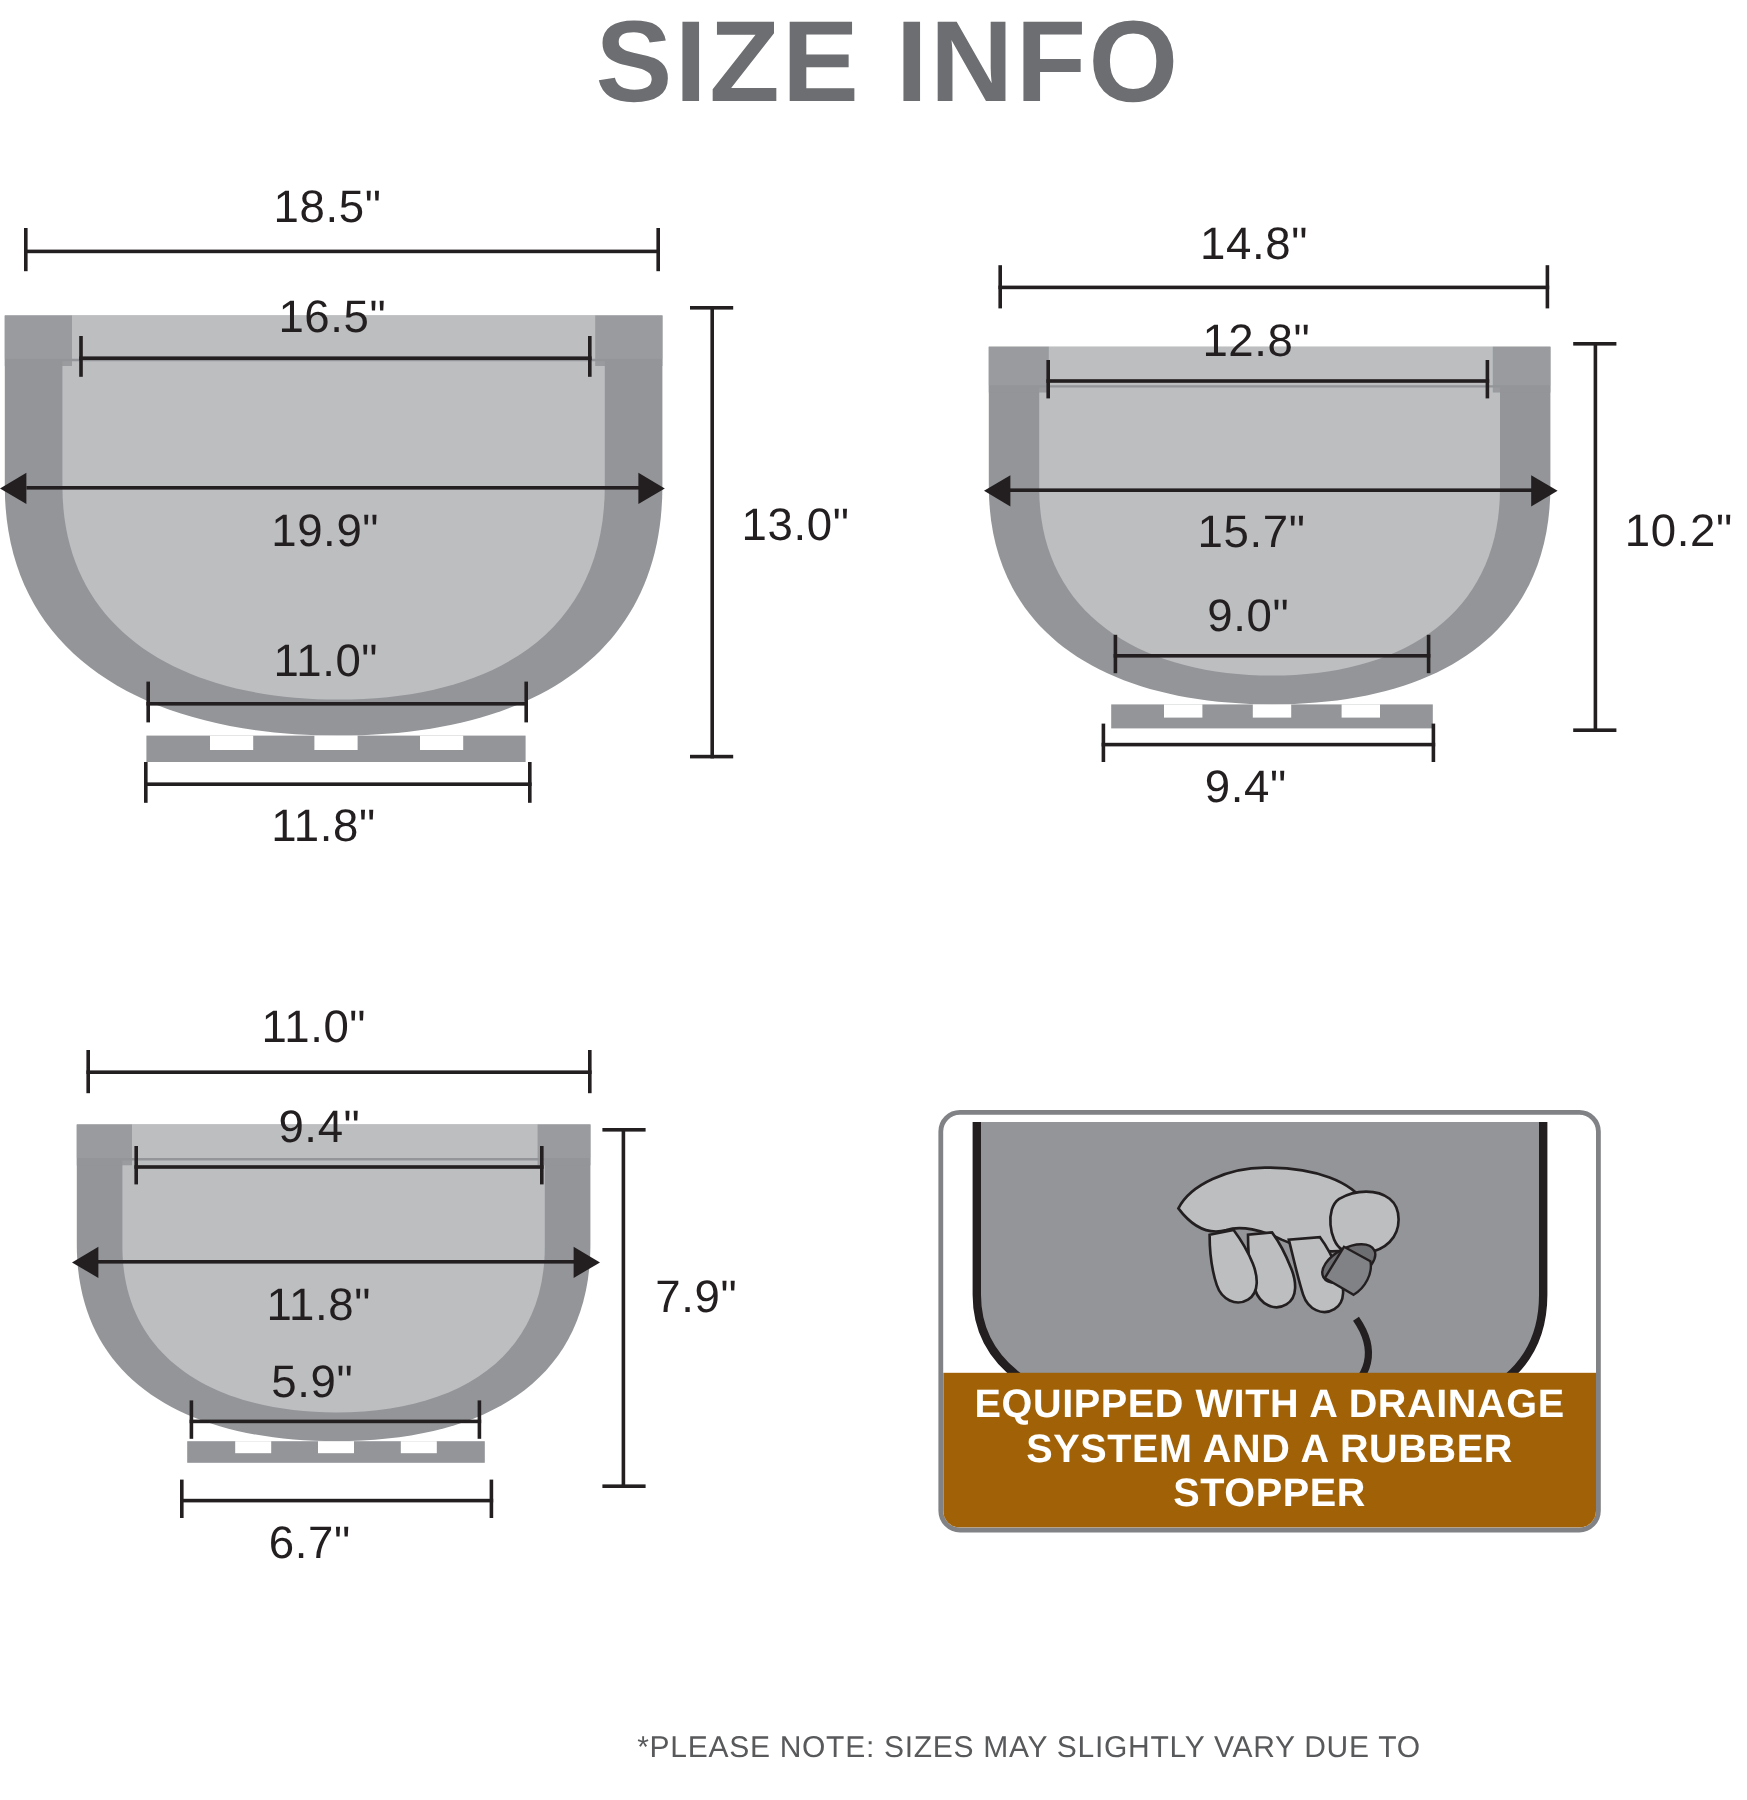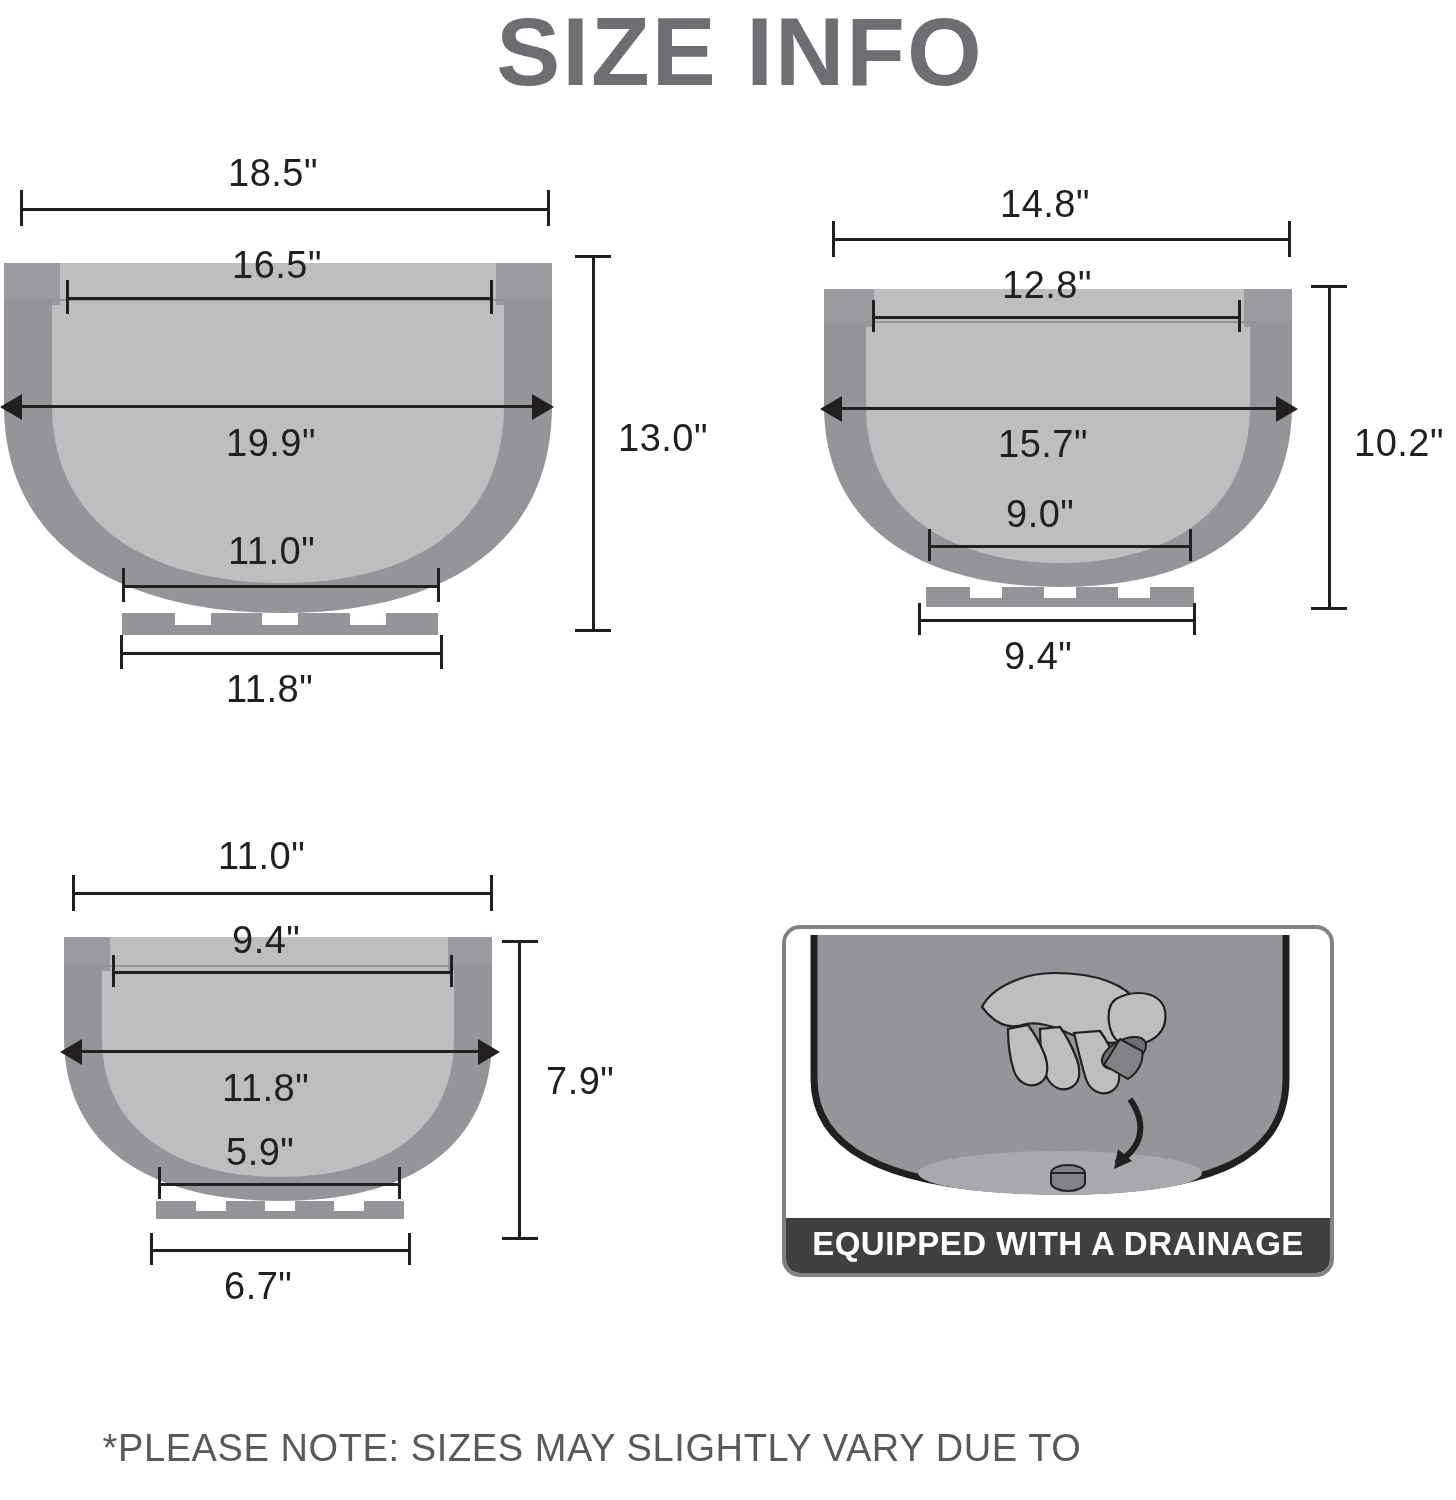--- a/index.html
+++ b/index.html
@@ -83,7 +83,7 @@
     left: 0;
     bottom: 0;
     width: 100%;
-    background: #404040;
+    background: #a16207;
     color: #ffffff;
     text-align: center;
     font-size: 33px;

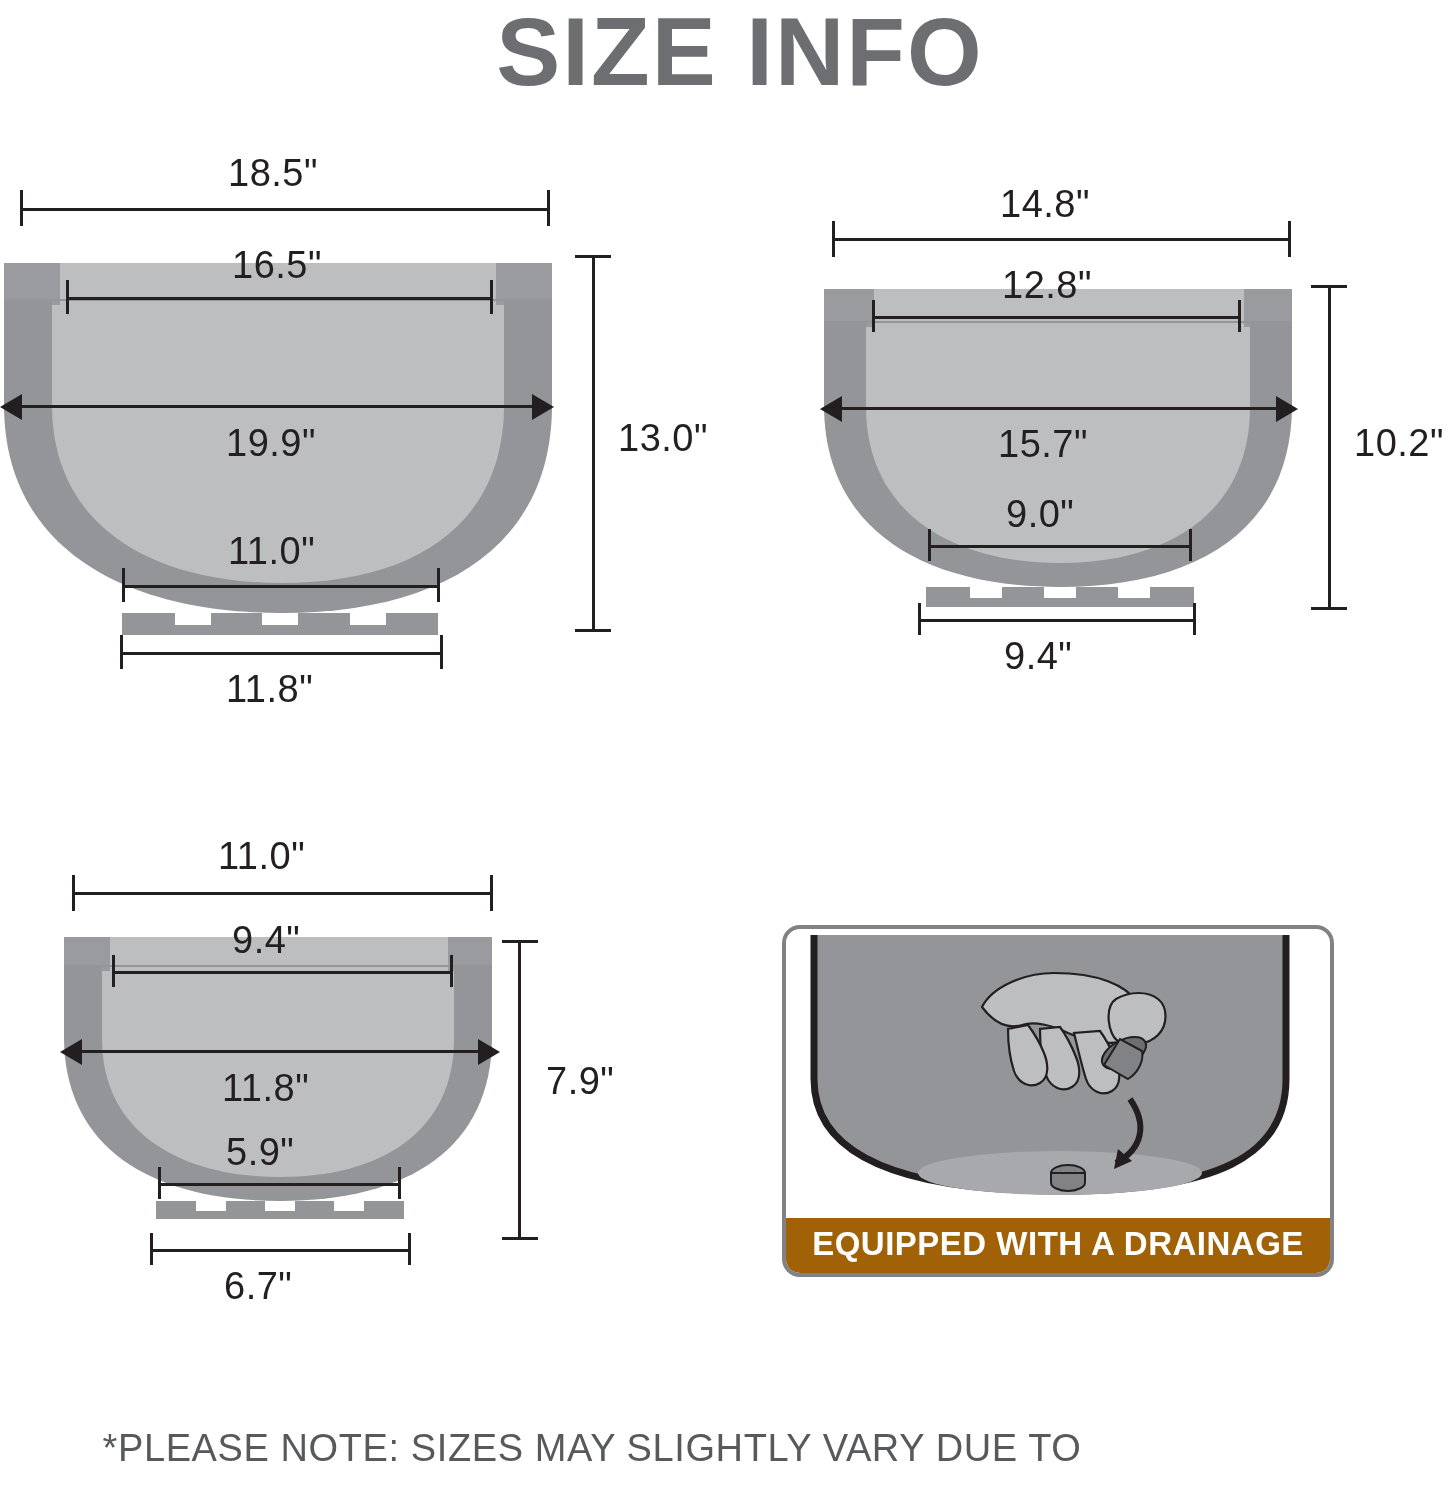--- a/index.html
+++ b/index.html
@@ -291,6 +291,7 @@
   </svg>
   <div class="drain-caption">
     <div>EQUIPPED WITH A DRAINAGE</div>
+    <div>SYSTEM AND A RUBBER STOPPER</div>
   </div>
 </div>
 

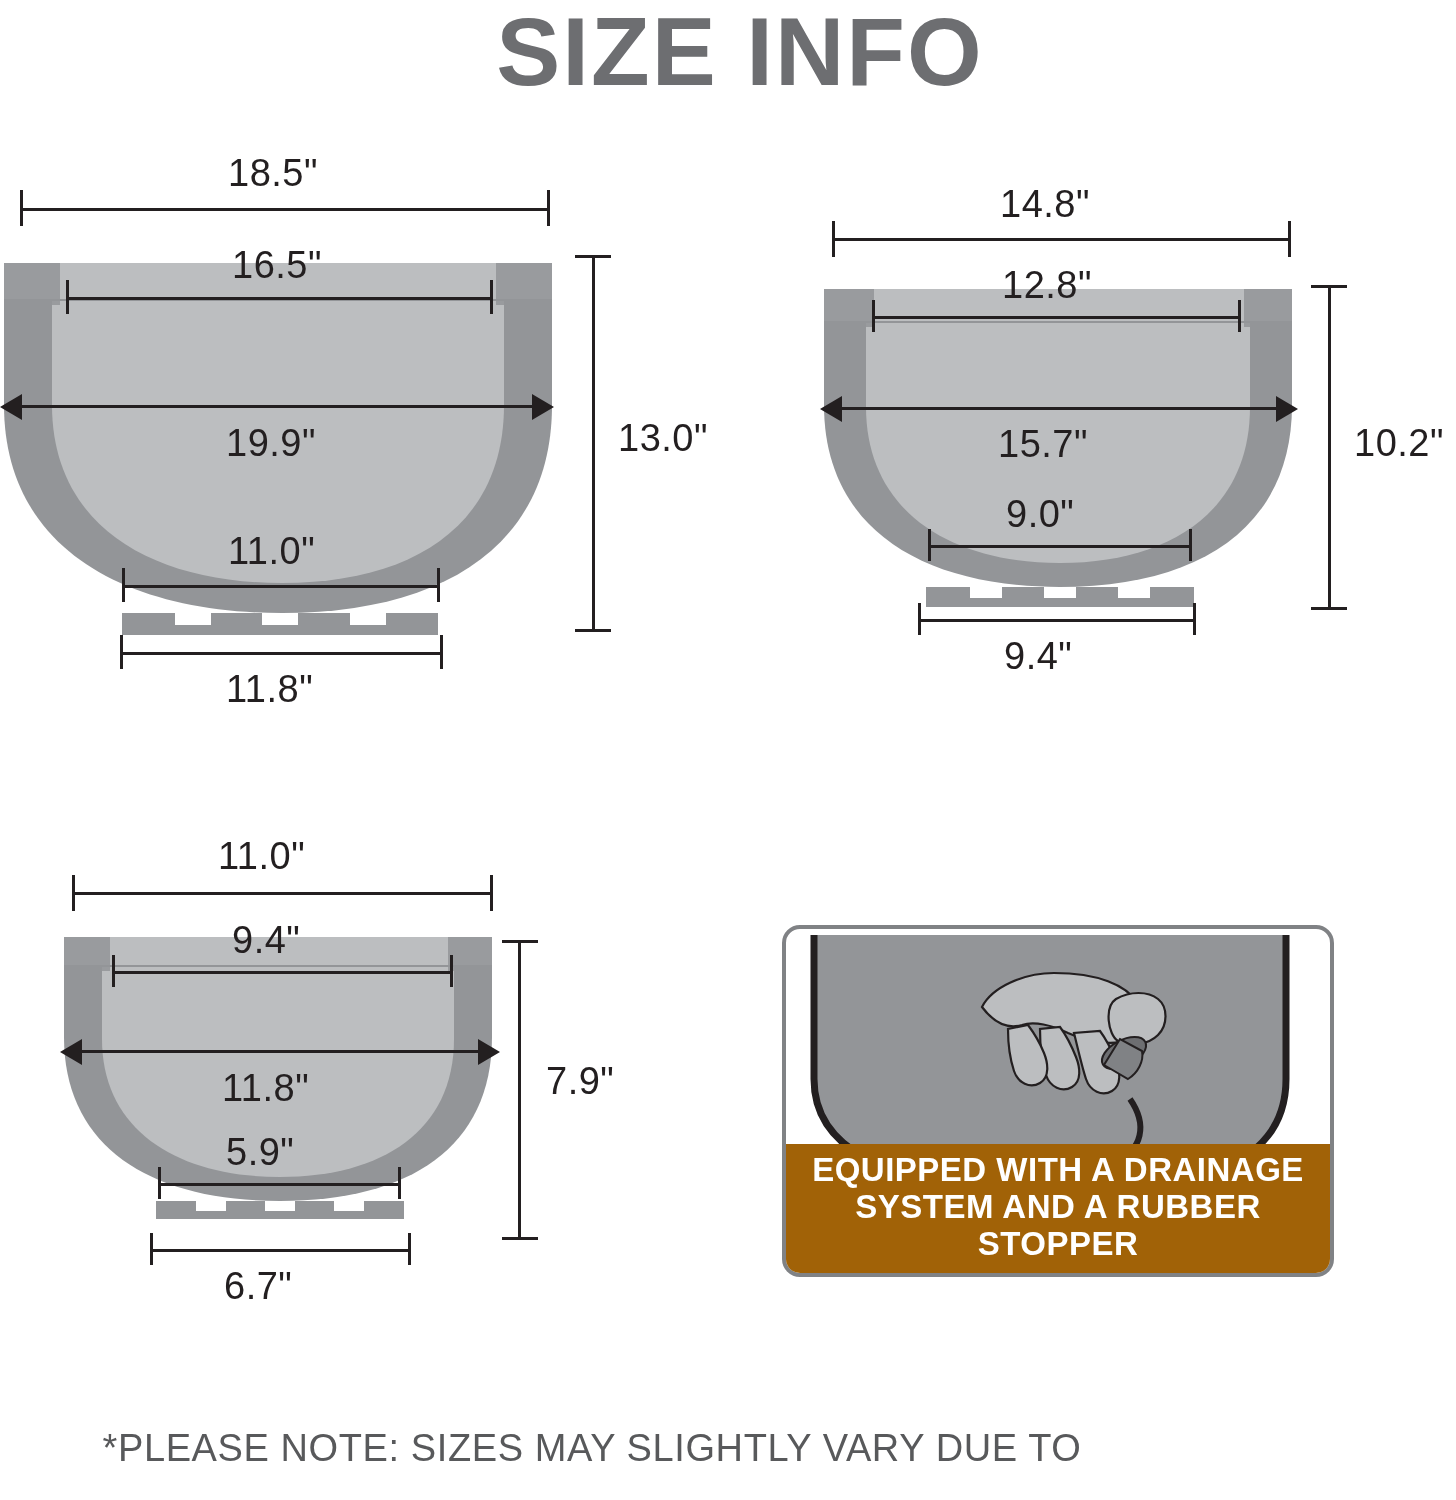--- a/index.html
+++ b/index.html
@@ -99,8 +99,8 @@
     left: 0;
     bottom: 26px;
     width: 1184px;
-    text-align: center;
-    font-size: 38px;
+    text-align: right;
+    font-size: 25px;
     color: #58595b;
     line-height: 1.35;
     letter-spacing: 0.6px;

